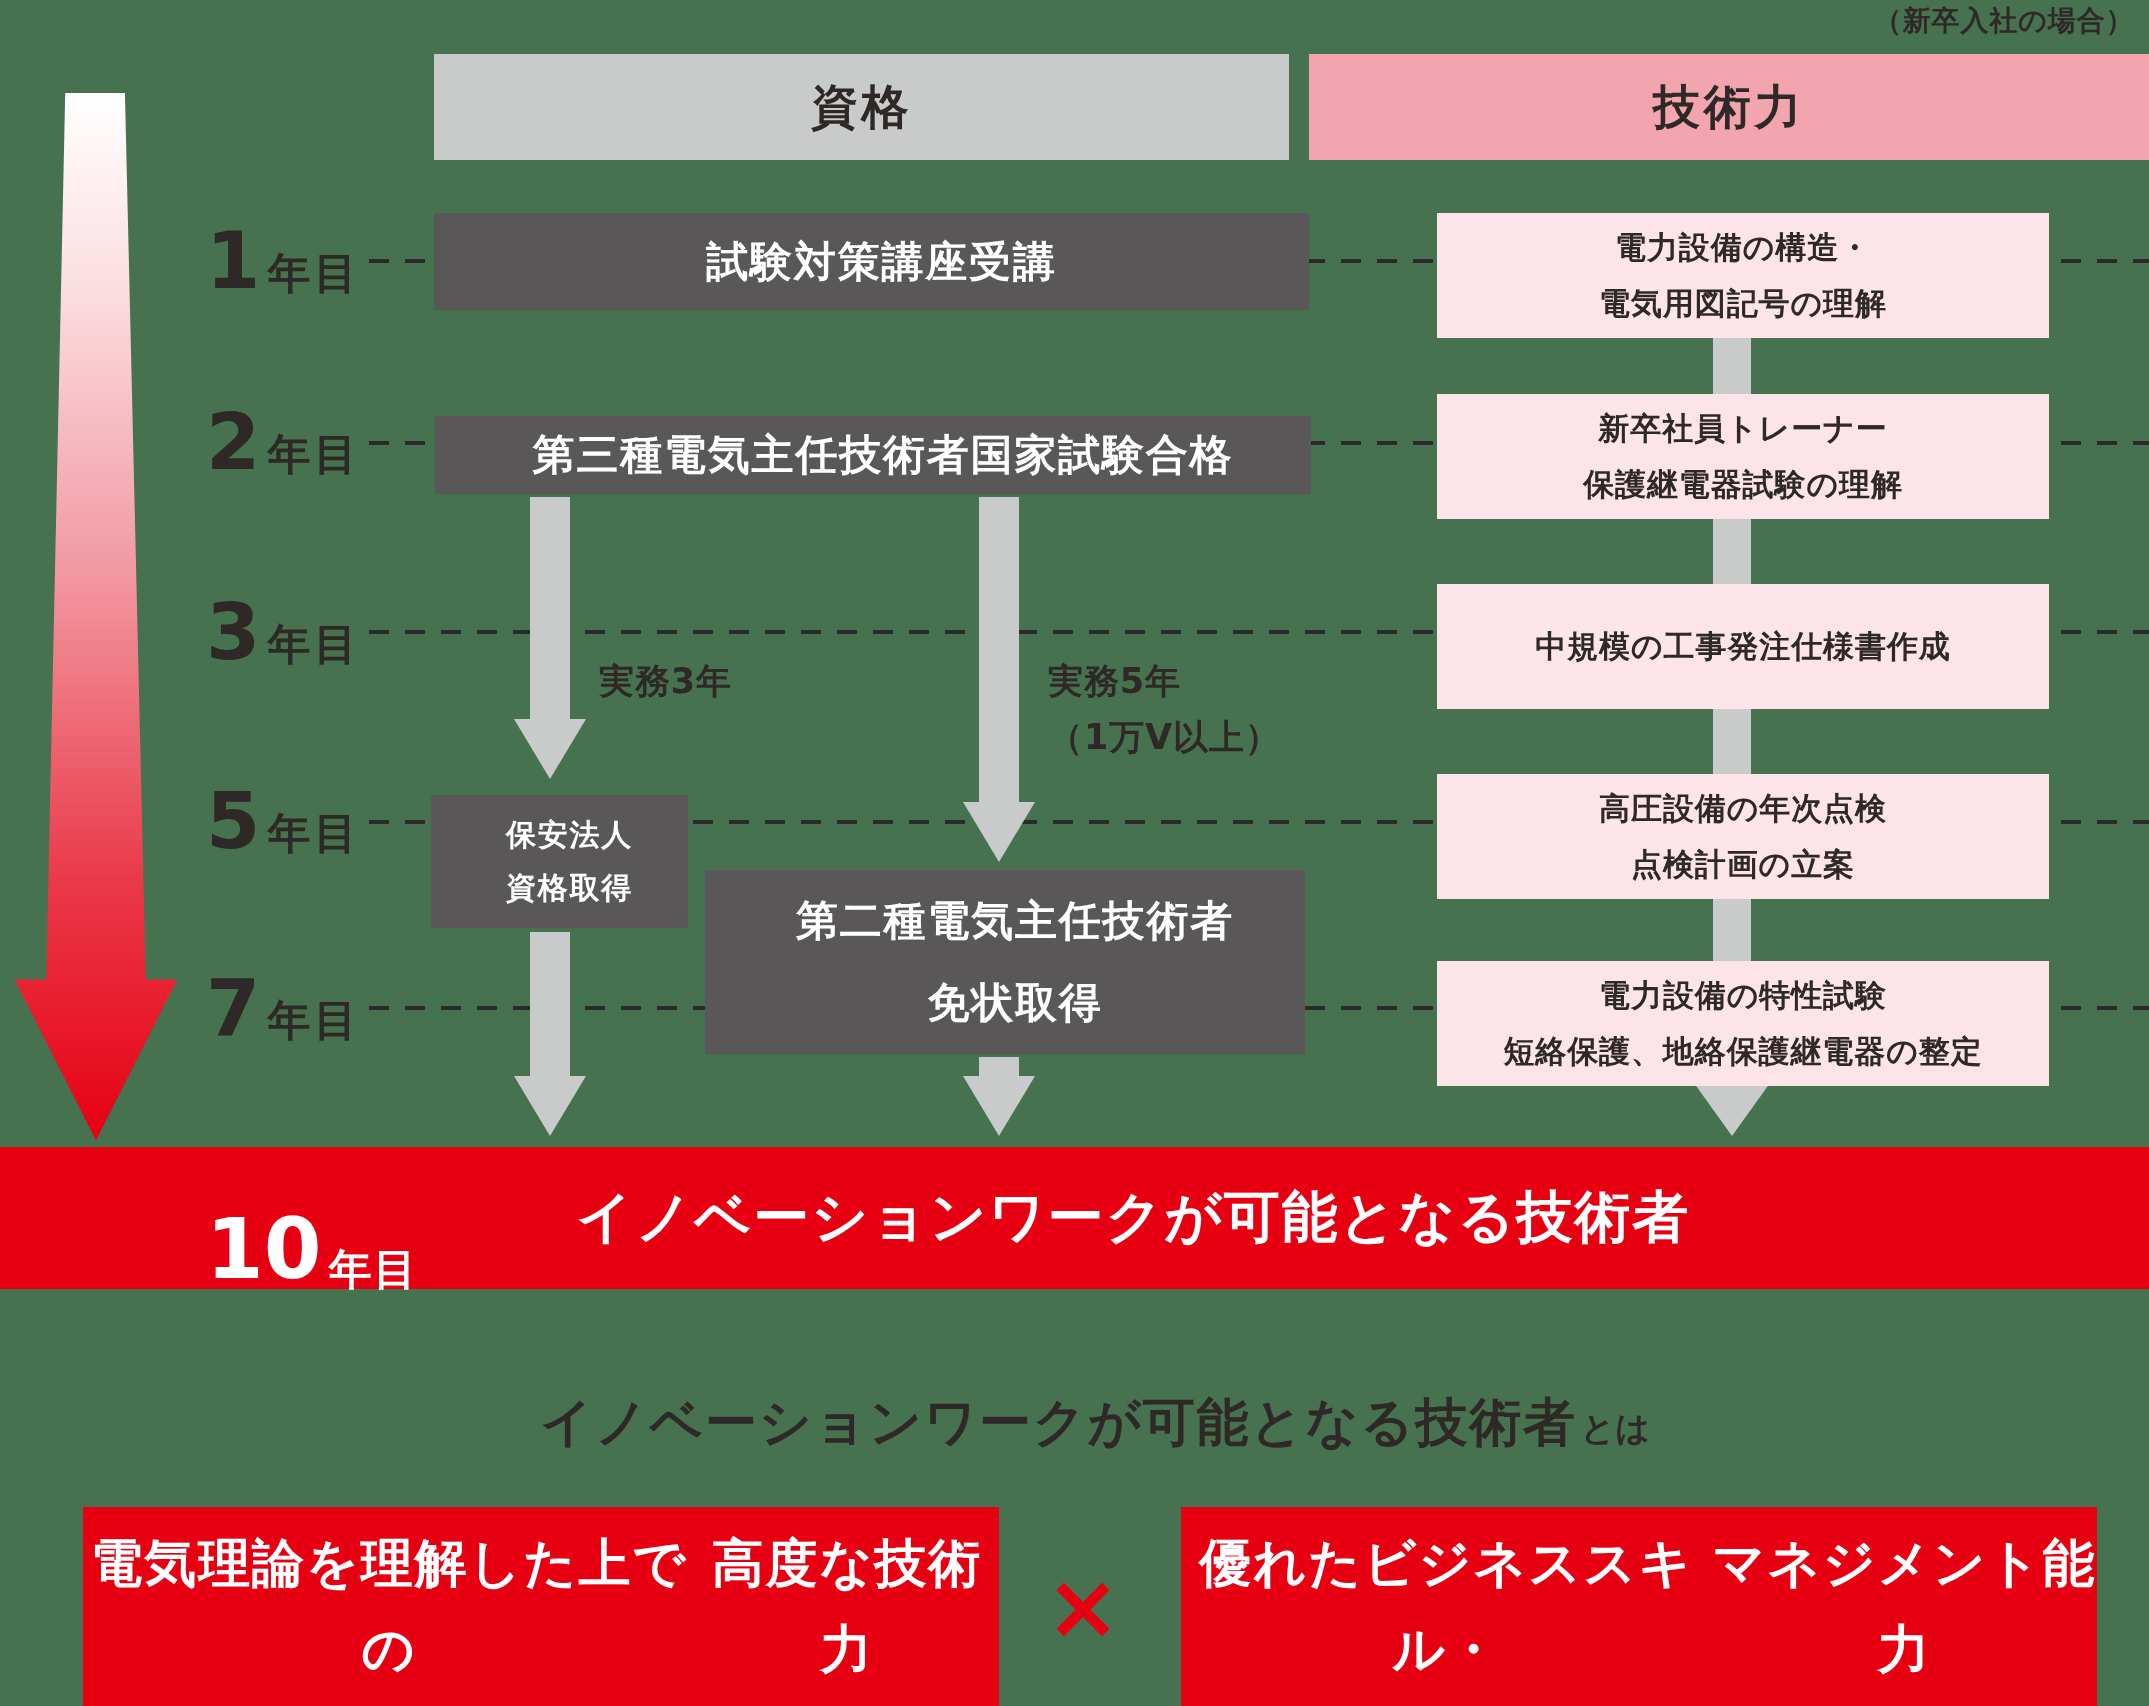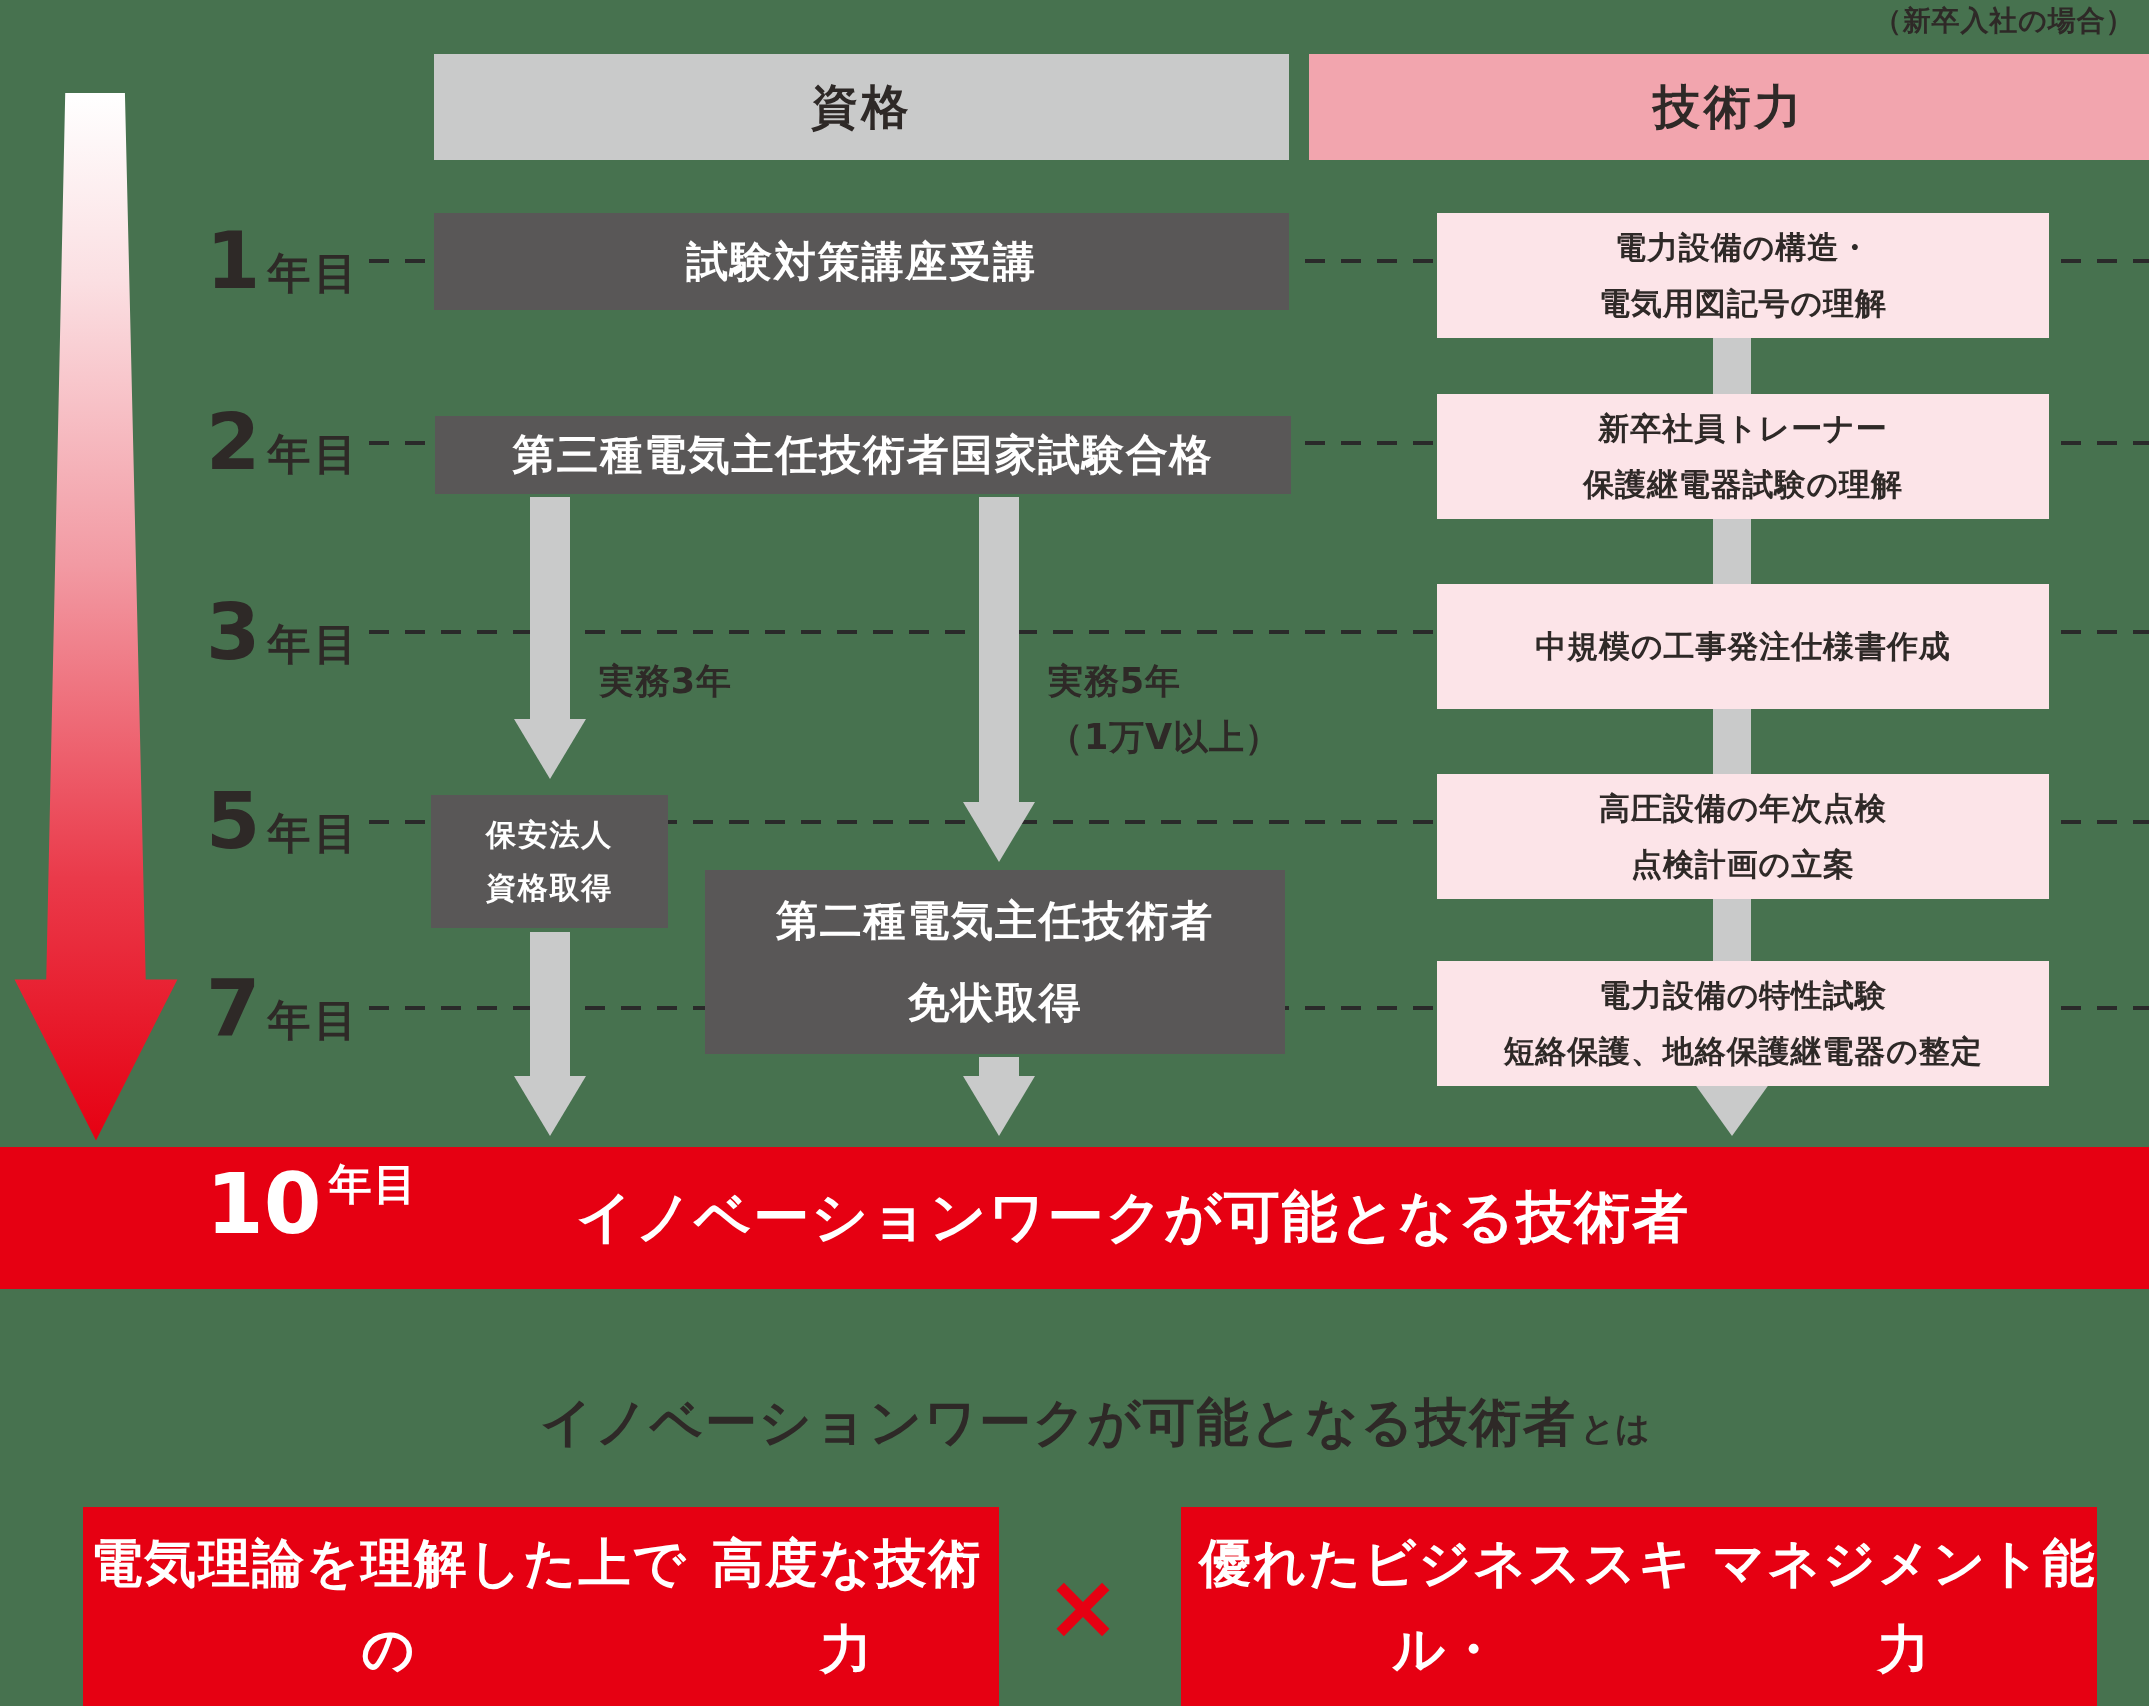--- a/index.html
+++ b/index.html
@@ -48,7 +48,7 @@
   .dark-box{
     background:#595757;color:#ffffff;
     display:flex;flex-direction:column;align-items:center;justify-content:center;
-    text-align:center;font-weight:800;z-index:2;letter-spacing:1.8px;
+    text-align:center;font-weight:800;z-index:2;letter-spacing:1.8px;padding-left:20px;
   }
   .q1{left:434px;top:213px;width:855px;height:97px;font-size:42px;}
   .q2{left:435px;top:416px;width:856px;height:78px;font-size:42px;}

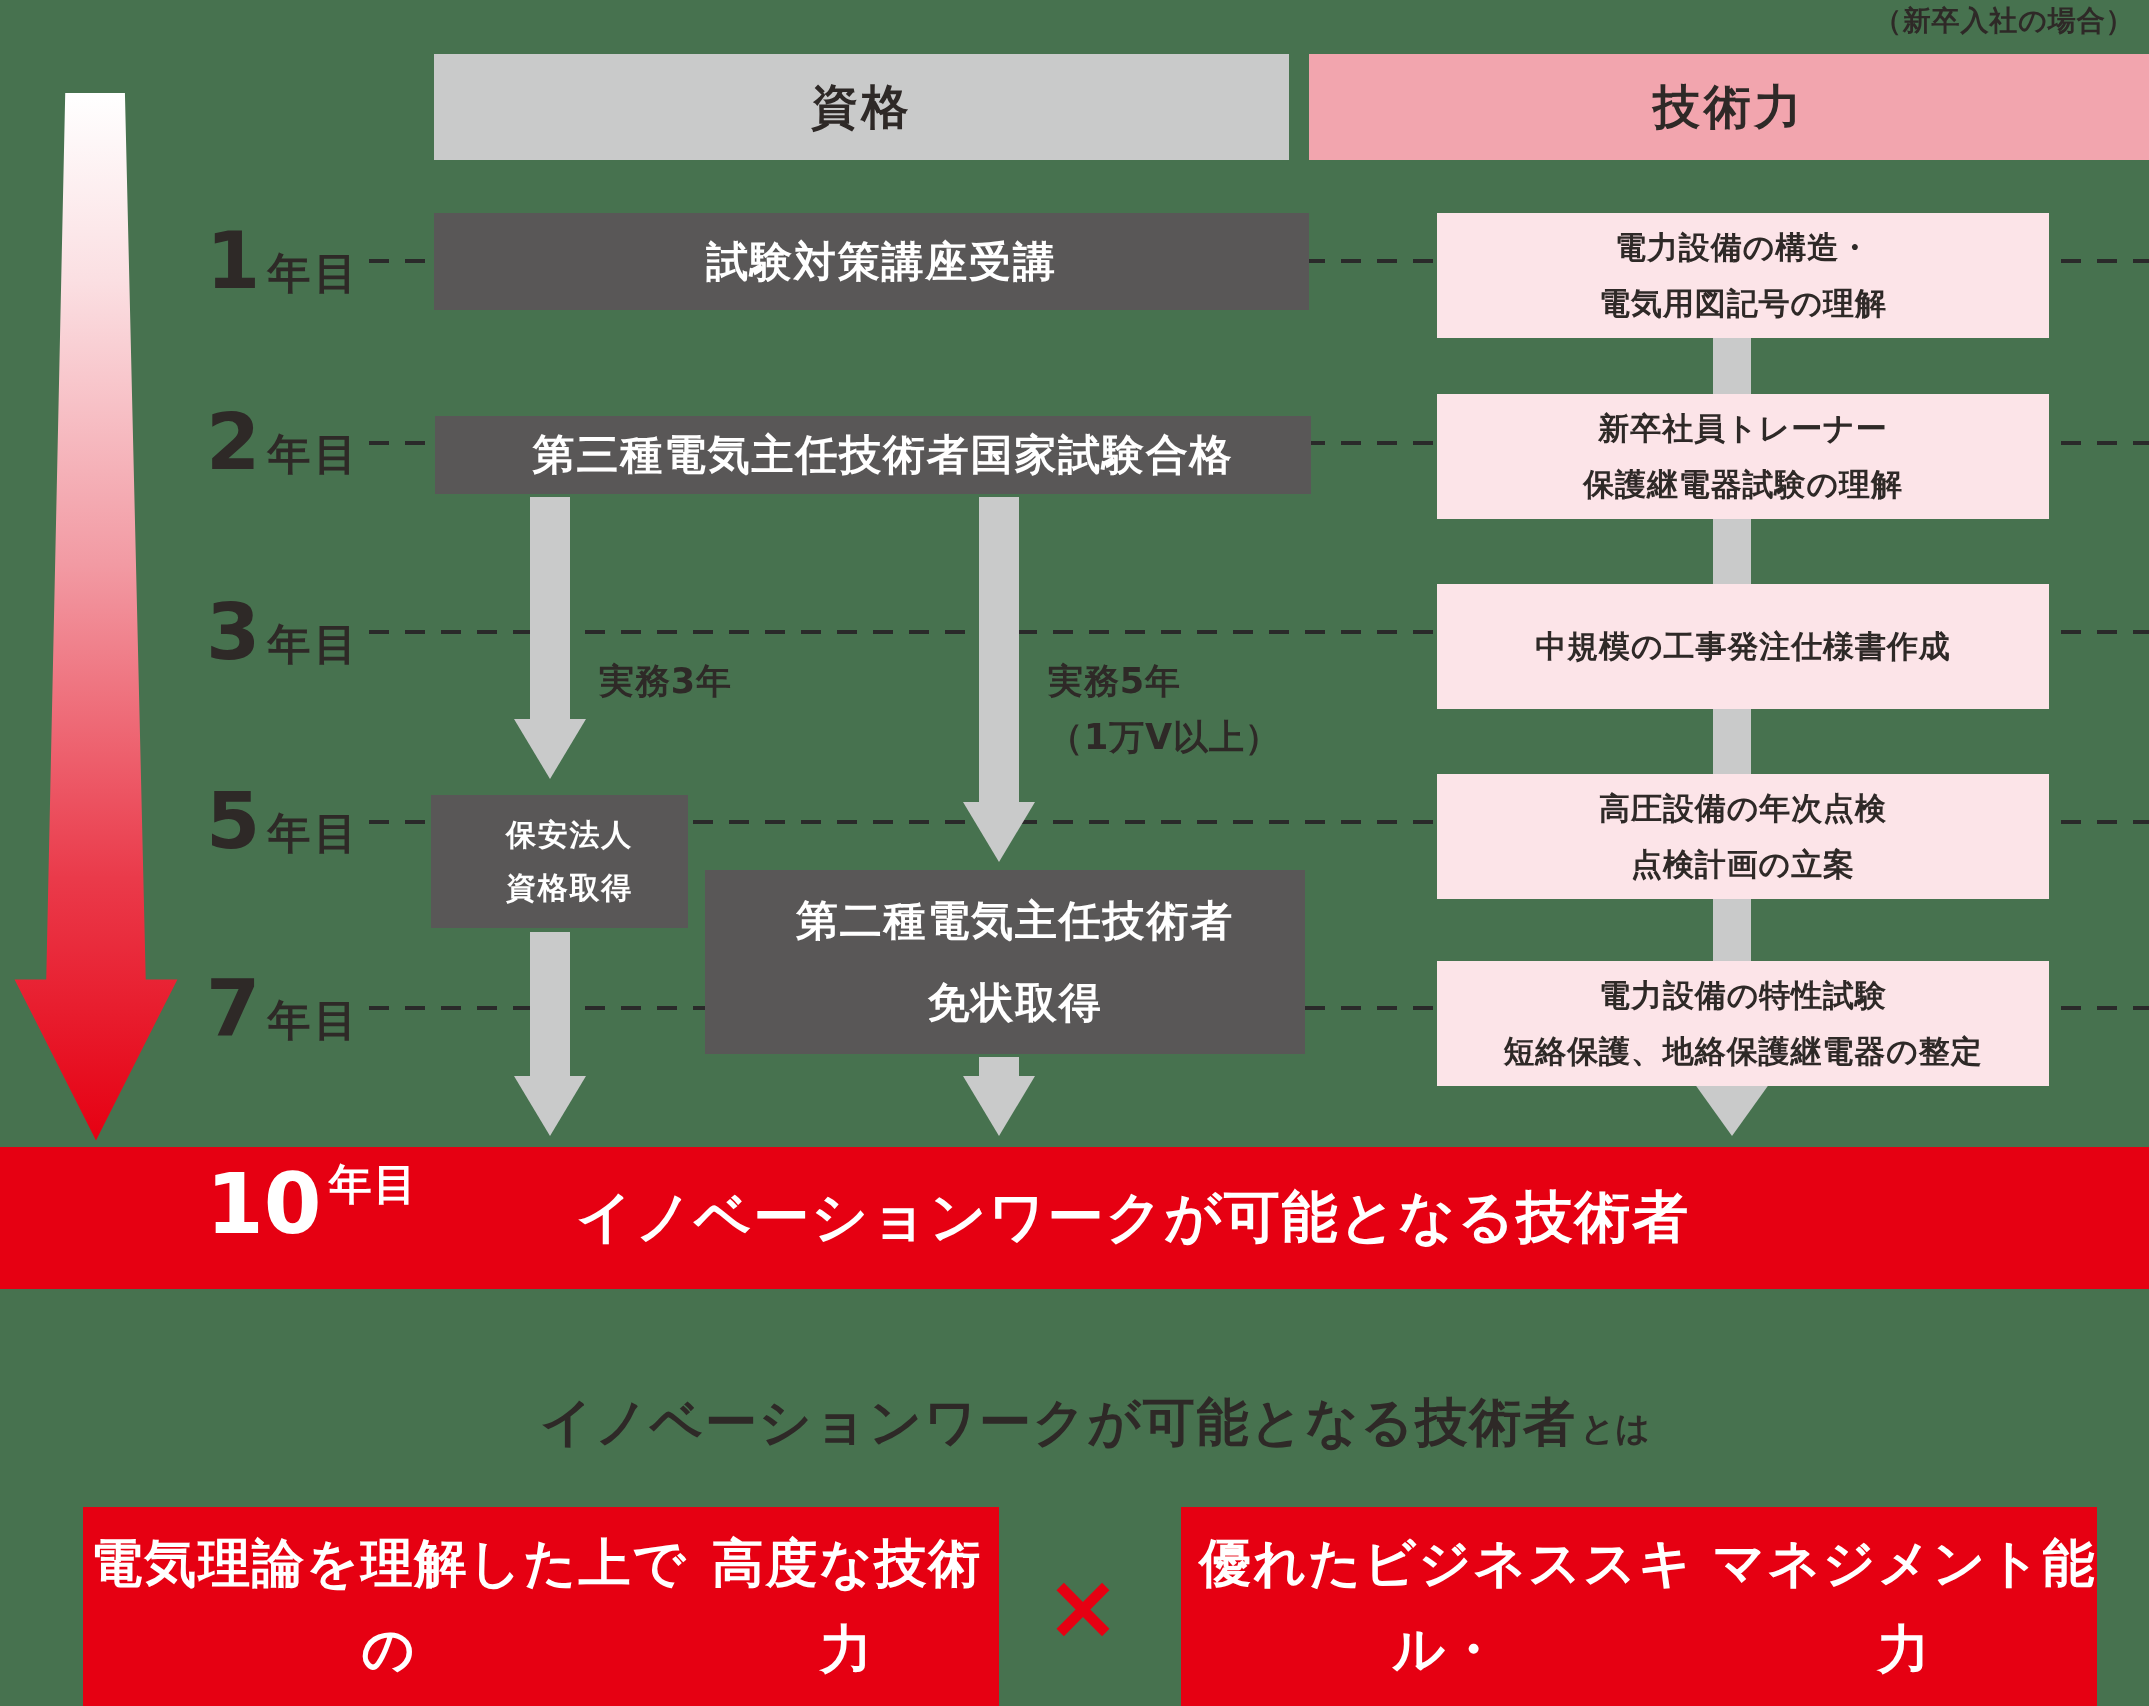--- a/index.html
+++ b/index.html
@@ -100,7 +100,7 @@
   }
   .banner .yearlab{
     position:absolute;left:206px;top:0;height:144px;
-    display:flex;align-items:flex-start;padding-top:16px;box-sizing:border-box;
+    display:flex;align-items:flex-end;padding-top:16px;box-sizing:border-box;
   }
   .banner .yearlab .num{font-size:83px;font-weight:800;line-height:1;}
   .banner .yearlab .suf{font-size:43px;font-weight:800;line-height:1;margin-left:7.2px;letter-spacing:1.8px;}

